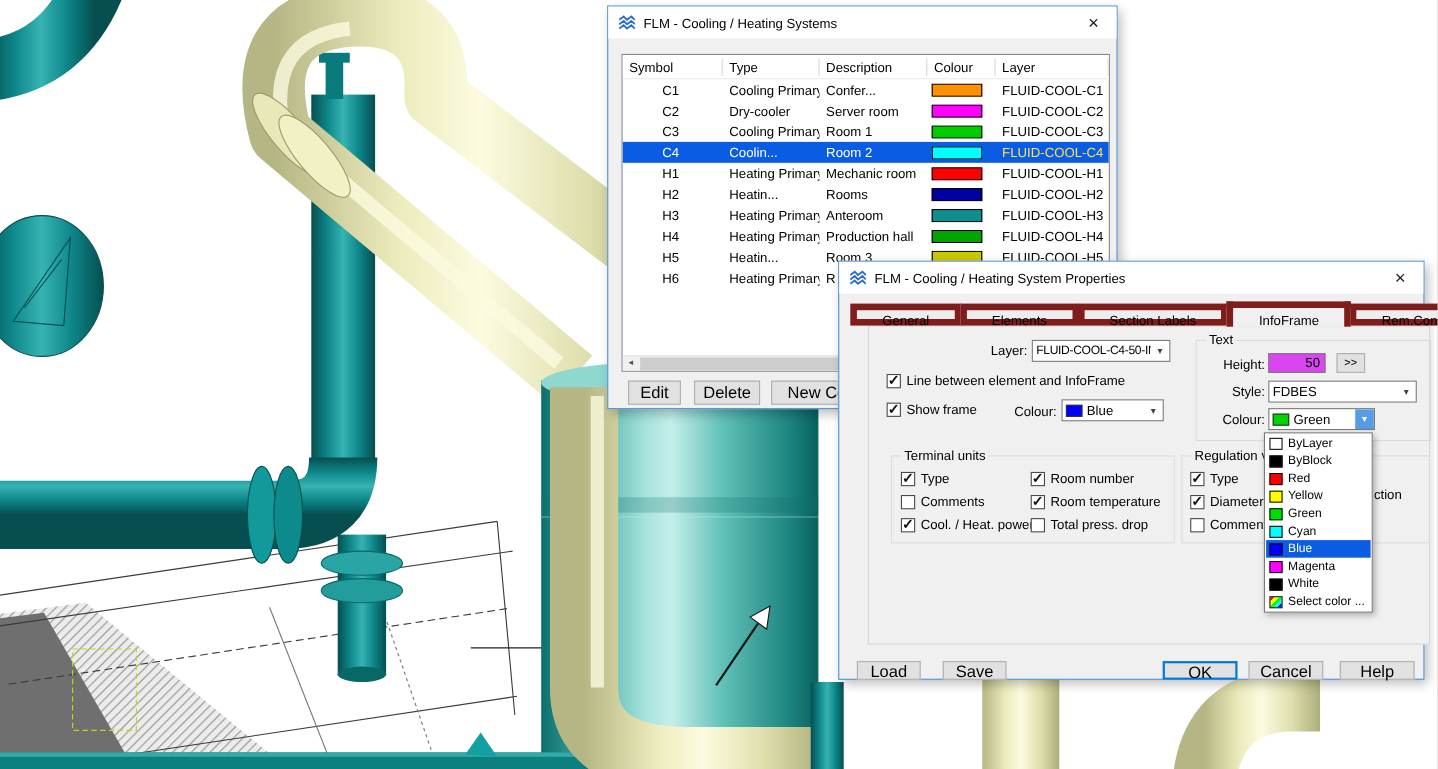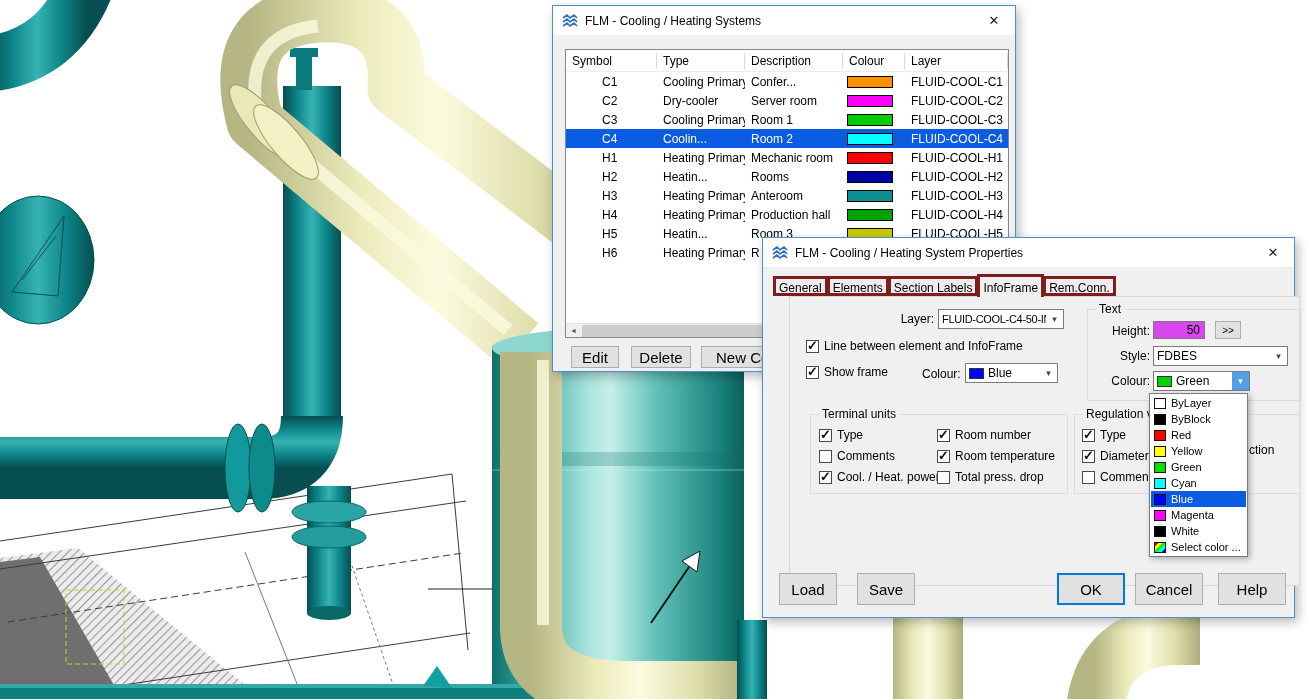--- a/index.html
+++ b/index.html
@@ -30,7 +30,7 @@
   .trow{display:flex;height:19px;align-items:center}
   .trow.sel{background:var(--sel)}
   .trow.sel .sym,.trow.sel .typ,.trow.sel .des{color:#fff}
-  .trow.sel .lay{color:#ffffff}
+  .trow.sel .lay{color:#fde047}
   .swatch{display:inline-block;width:46px;height:12px;border:1px solid #000}
   .hscroll{position:absolute;left:0;right:0;bottom:0;height:14px;background:#f0f0f0;
            display:flex;align-items:center;border-top:1px solid #e2e2e2}

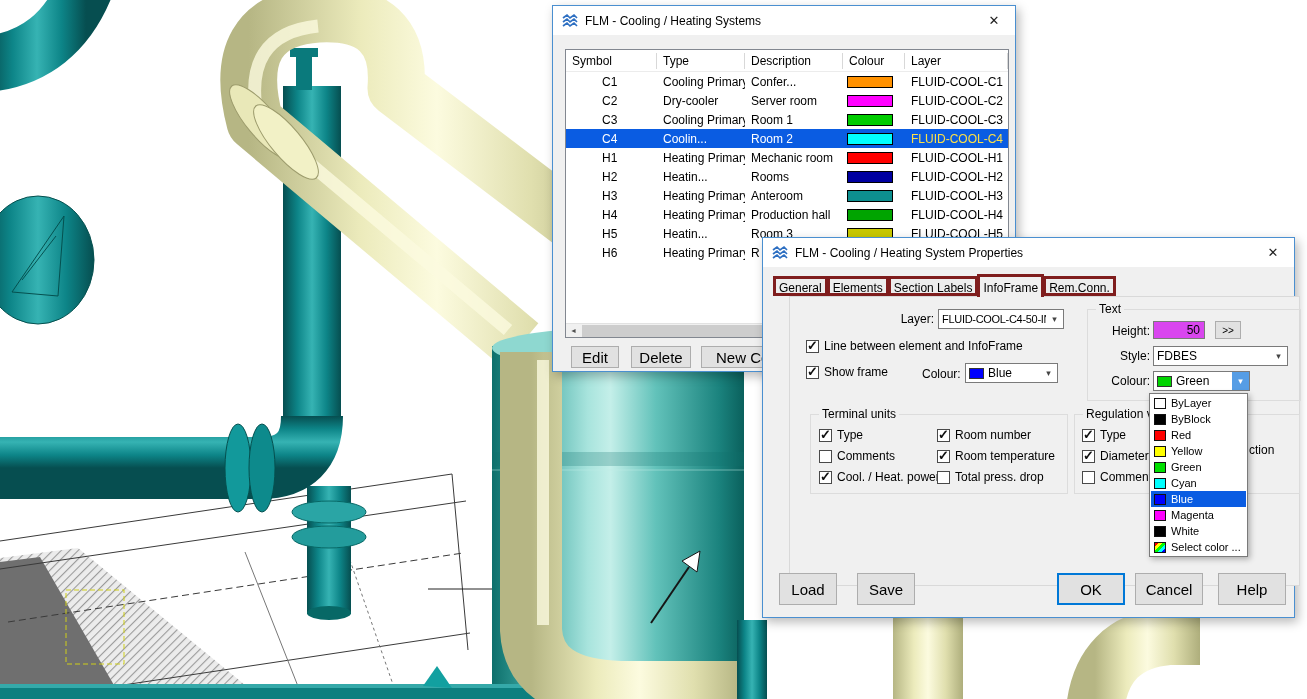--- a/index.html
+++ b/index.html
@@ -45,7 +45,7 @@
 
   
   .tabs{position:absolute;left:10px;top:38px;height:20px;display:flex;z-index:3}
-  .tab{height:20px;line-height:19px;padding:0 3px;background:#ededed;border:3px solid #7f1d1d;margin-right:-1px;white-space:nowrap}
+  .tab{height:20px;line-height:19px;padding:0 23px;background:#ededed;border:6px solid #7f1d1d;margin-right:-1px;white-space:nowrap}
   .tab.active{height:23px;margin-top:-2px;line-height:22px;background:#f0f0f0;border-bottom:none;z-index:4;position:relative}
   .panel{position:absolute;left:26px;top:58px;width:511px;height:290px;border:1px solid #d9d9d9;background:#f0f0f0}
   .lbl{position:absolute;white-space:nowrap}

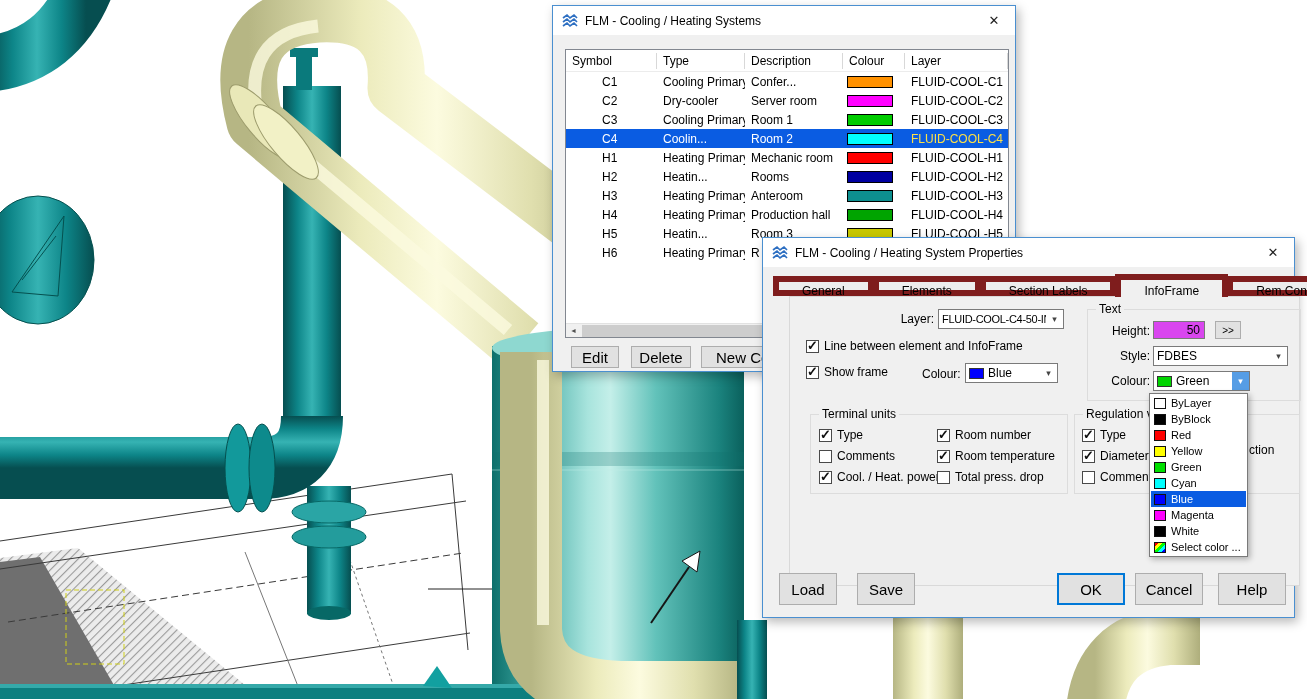--- a/index.html
+++ b/index.html
@@ -90,7 +90,7 @@
   .dd-item .dd-sw{flex:none;width:12px;height:11px;border:1px solid #111;margin-right:5px}
   .dd-item.sel{background:var(--sel);color:#fff}
   .dd-sw.multi{background:linear-gradient(135deg,#f00 0 20%,#ff0 20% 40%,#0f0 40% 60%,#0ff 60% 80%,#00f 80% 100%)}
-  .pbtn{position:absolute;top:335px;height:32px}
+  .pbtn{position:absolute;top:363px;height:17px}
   .b-load{left:16px;width:58px}.b-save{left:94px;width:58px}
   .b-ok{left:294px;width:68px;border:2px solid #0078d7}
   .b-cancel{left:372px;width:68px}.b-help{left:455px;width:68px}

